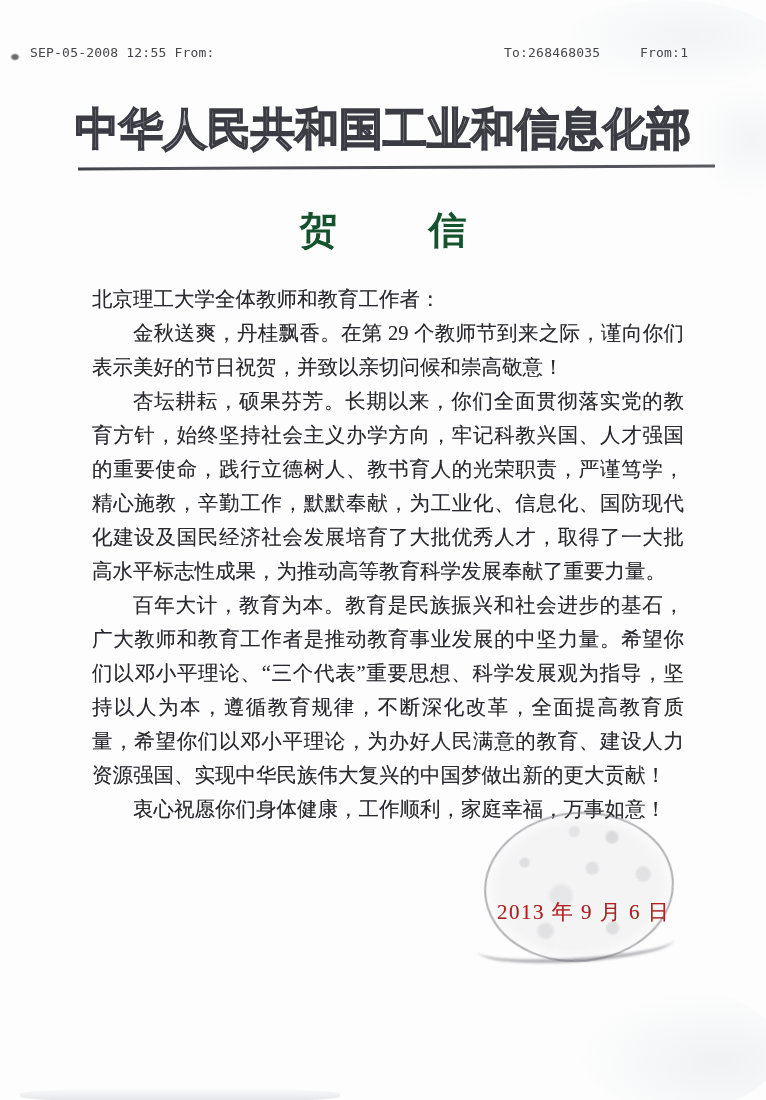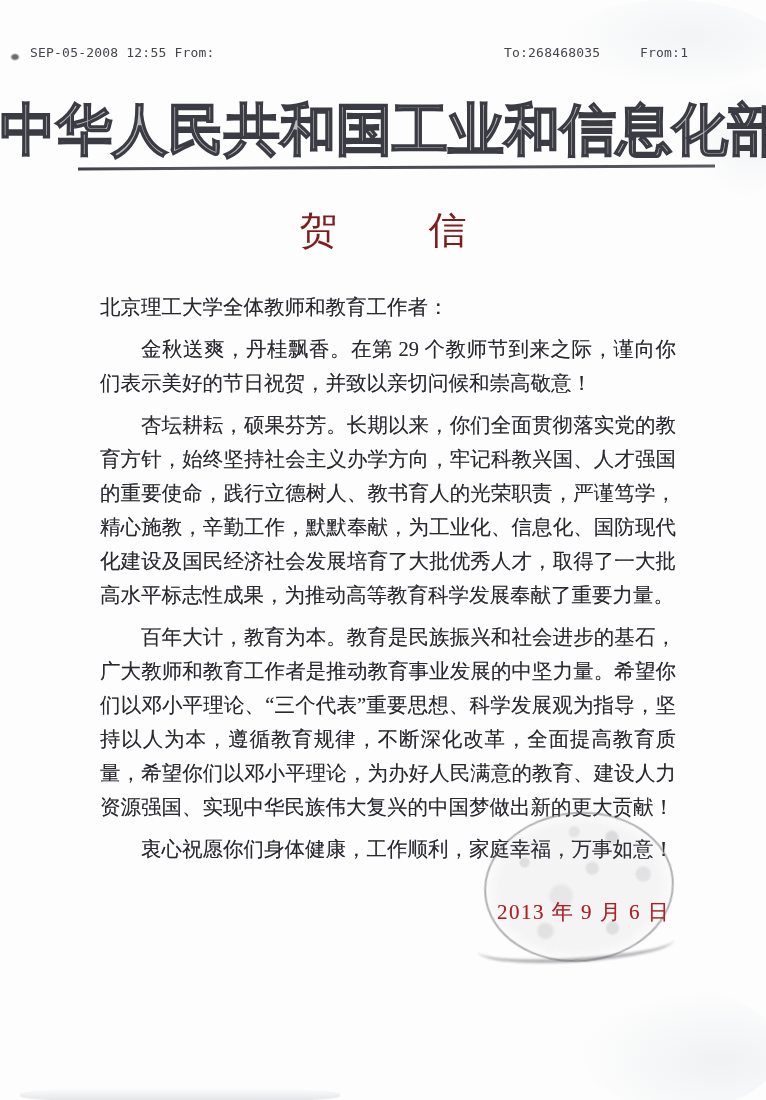--- a/index.html
+++ b/index.html
@@ -33,7 +33,7 @@
 
   .letterhead{
     position:absolute;left:0;top:100px;width:766px;margin:0;
-    text-align:center;font-size:56px;font-weight:bold;line-height:60px;
+    text-align:center;font-size:44px;font-weight:bold;line-height:60px;
     letter-spacing:0px;
     color:transparent;
     -webkit-text-stroke:1.5px #3b3b44;

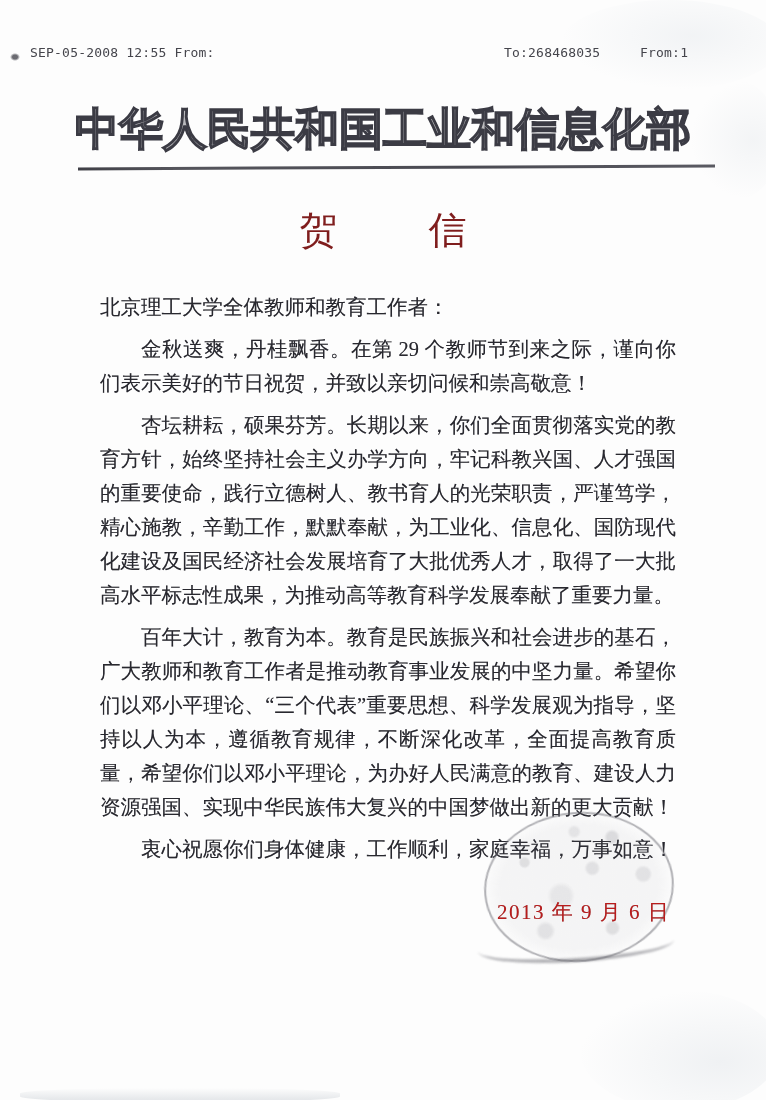--- a/index.html
+++ b/index.html
@@ -47,7 +47,7 @@
   }
   .title{
     position:absolute;left:0;top:206px;width:766px;margin:0;
-    text-align:center;font-size:38px;font-weight:normal;color:#7f1d1d;
+    text-align:center;font-size:38px;font-weight:bold;color:#14532d;
     letter-spacing:2.4em;text-indent:2.4em;line-height:48px;
     white-space:nowrap;
   }

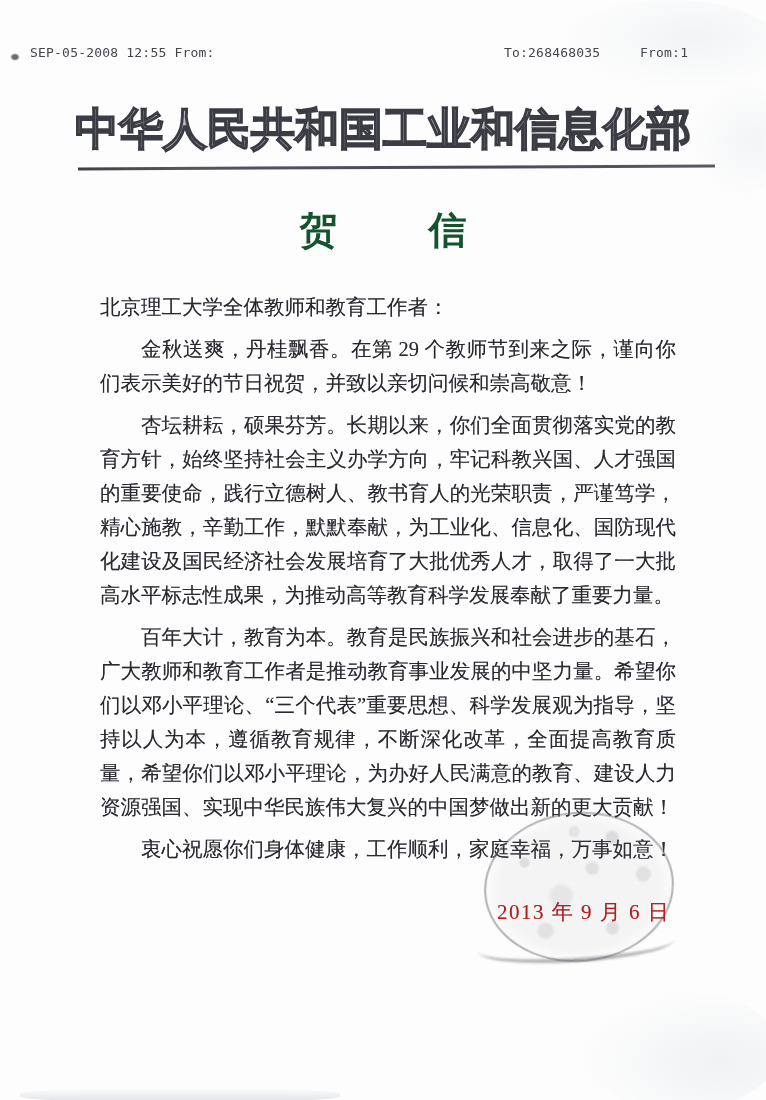--- a/index.html
+++ b/index.html
@@ -57,7 +57,7 @@
     color:#28282f;
     text-shadow:0 0 0.4px rgba(40,40,47,0.4);
   }
-  .body-block p{margin:8px;padding:0;}
+  .body-block p{margin:0;padding:0;}
   .para{text-indent:2em;}
 
   .seal{

